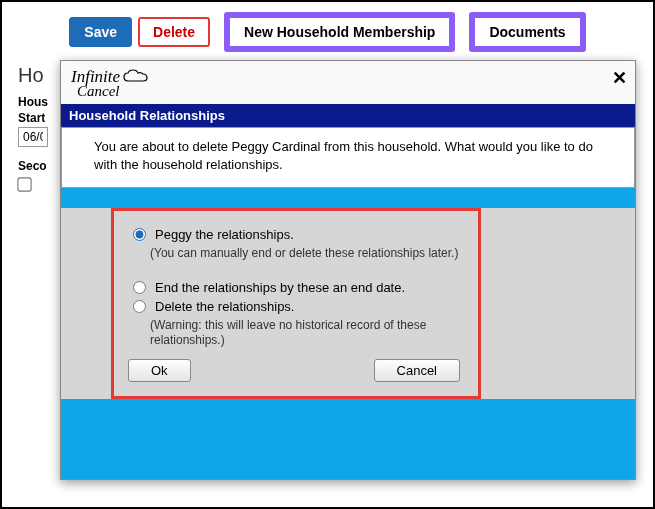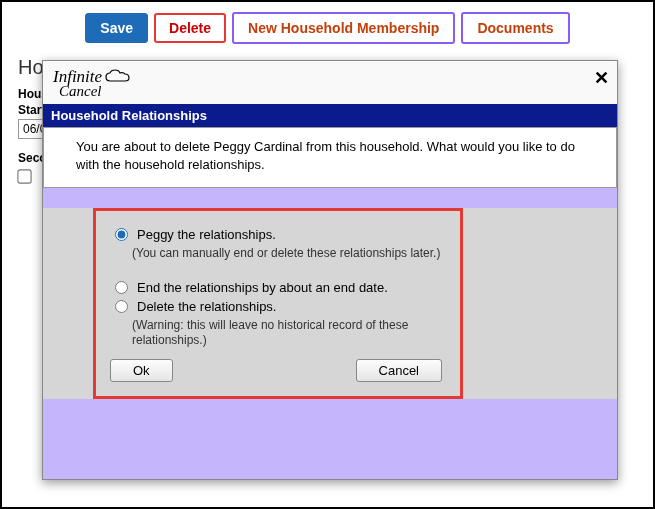--- a/index.html
+++ b/index.html
@@ -41,9 +41,10 @@
     }
     .btn-plain {
       background: #fff;
-      border: 2px solid #8b5cf6;
-      color: #c2410c;
-      font-weight: bold;
+      border: 6px solid #8b5cf6;
+      color: #000000;
+      font-weight: bold;
+      margin-left: 8px;
     }
     .btn-delete-highlight {
       background: #fff;

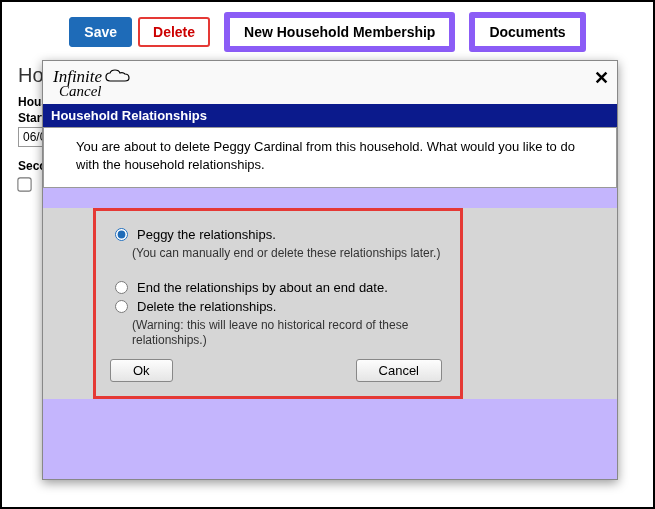--- a/index.html
+++ b/index.html
@@ -81,11 +81,11 @@
 
     .dialog {
       position: absolute;
-      left: 40px;
+      left: 58px;
       top: 58px;
       width: 576px;
       height: 420px;
-      background: #c4b5fd;
+      background: #0ea5e9;
       border: 1px solid #888;
       box-shadow: 0 3px 10px rgba(0,0,0,0.4);
     }

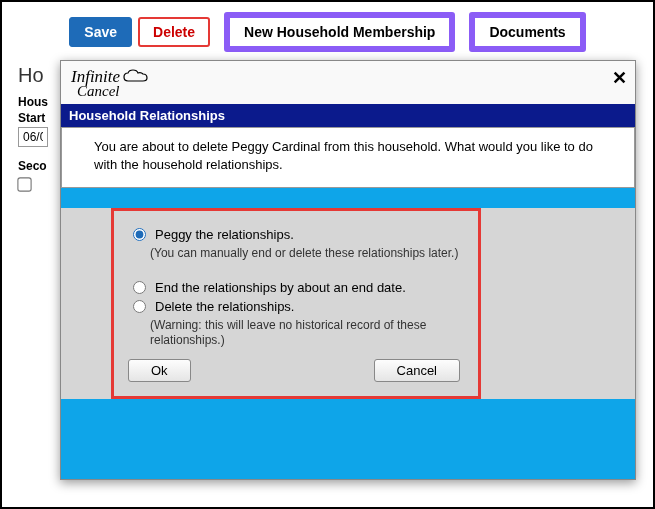--- a/index.html
+++ b/index.html
@@ -254,7 +254,7 @@
 
         <div class="option">
           <input type="radio" name="relopt" style="">
-          <span class="opt-label">End the relationships by about an end date.</span>
+          <span class="opt-label">End the relationships by these an end date.</span>
         </div>
 
         <div class="option">

